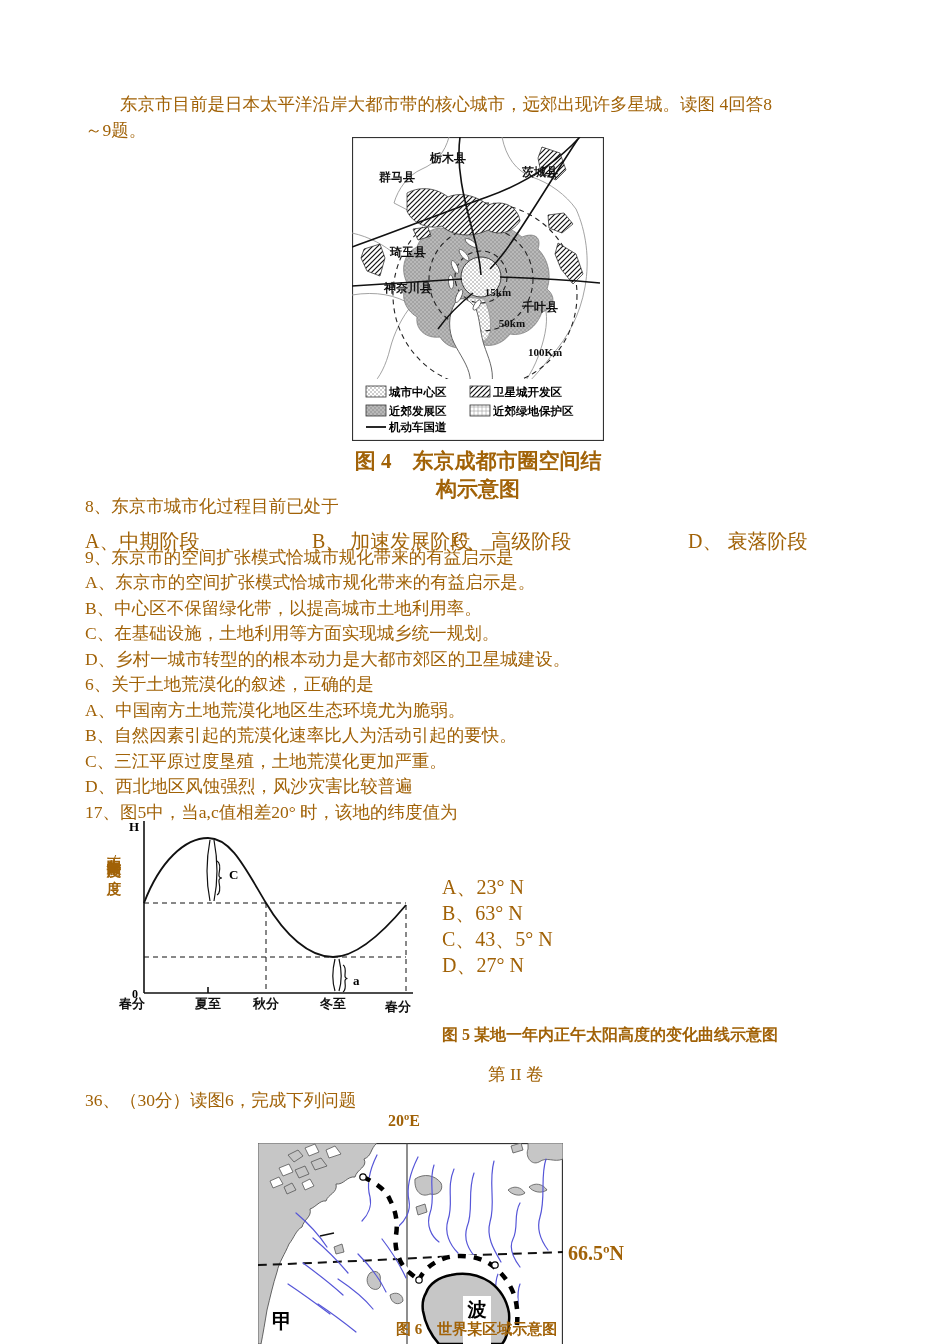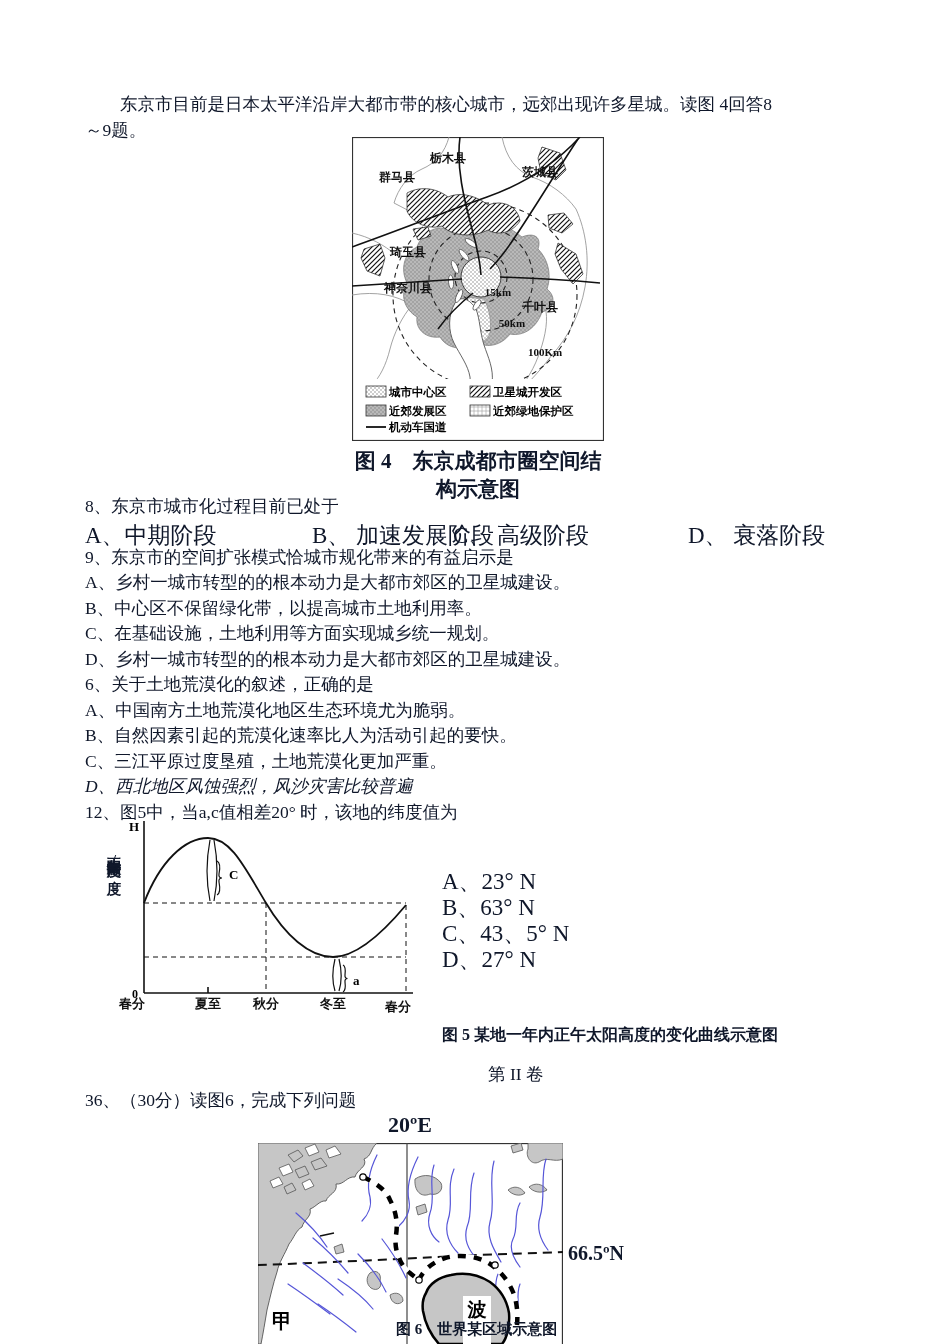--- a/index.html
+++ b/index.html
@@ -4,7 +4,7 @@
 <style>
   html,body{margin:0;padding:0;background:#fff;}
   #page{position:relative;width:950px;height:1344px;background:#fff;overflow:hidden;
-        font-family:"Liberation Serif","DejaVu Serif",serif;color:#0f172a;}
+        font-family:"Liberation Serif","DejaVu Serif",serif;color:#a16207;}
   .ln{position:absolute;font-size:17.5px;line-height:22px;white-space:pre;}
   .opt{position:absolute;font-size:23px;white-space:pre;}
   .cap{position:absolute;font-weight:bold;text-align:center;}

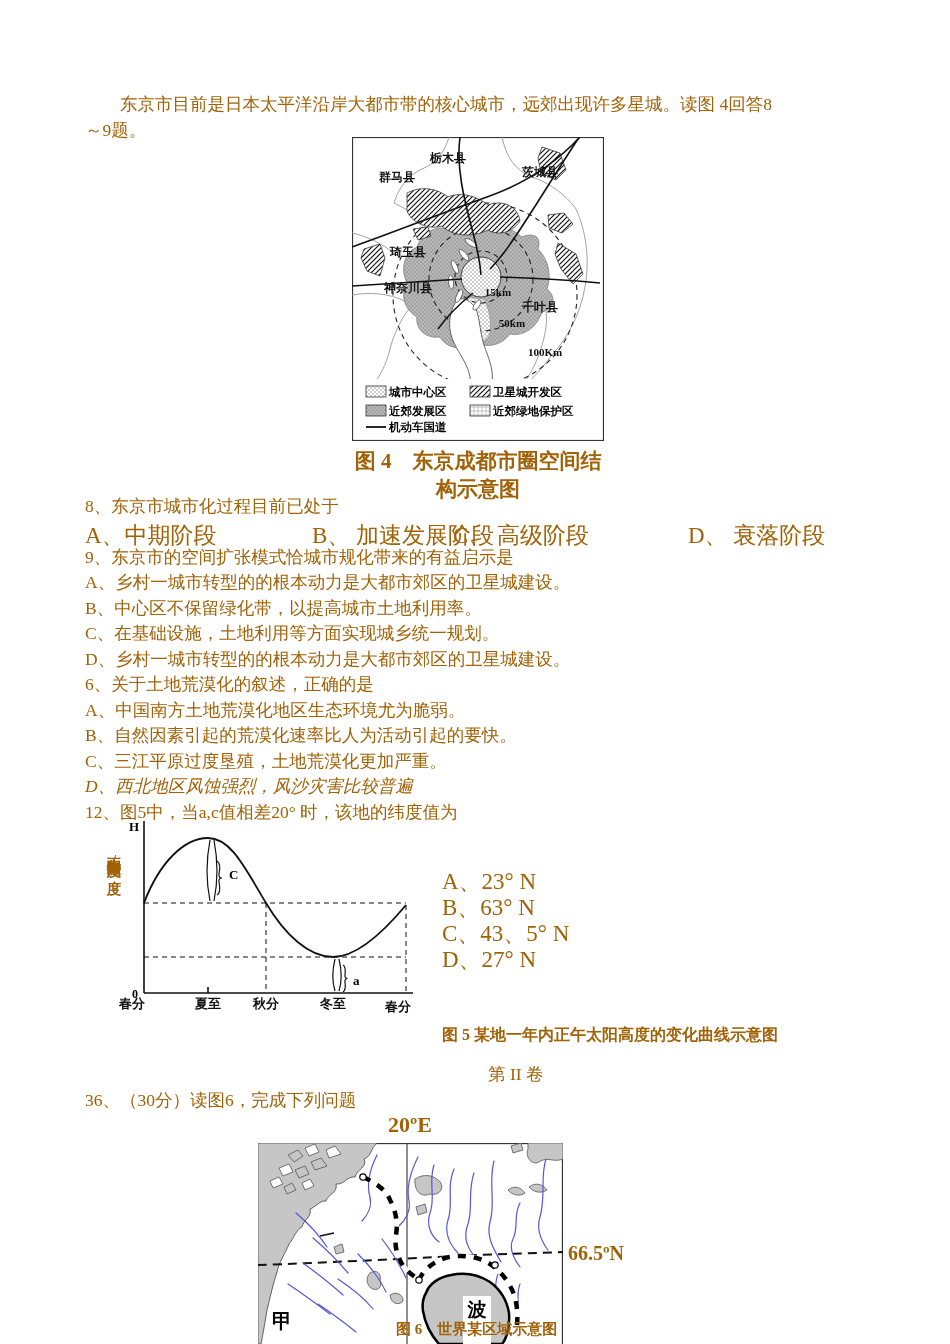--- a/index.html
+++ b/index.html
@@ -6,7 +6,7 @@
   #page{position:relative;width:950px;height:1344px;background:#fff;overflow:hidden;
         font-family:"Liberation Serif","DejaVu Serif",serif;color:#a16207;}
   .ln{position:absolute;font-size:17.5px;line-height:22px;white-space:pre;}
-  .opt{position:absolute;font-size:23px;white-space:pre;}
+  .opt{position:absolute;font-size:20px;white-space:pre;margin-top:8px;}
   .cap{position:absolute;font-weight:bold;text-align:center;}
   .geo{position:absolute;font-weight:bold;}
   svg{position:absolute;}

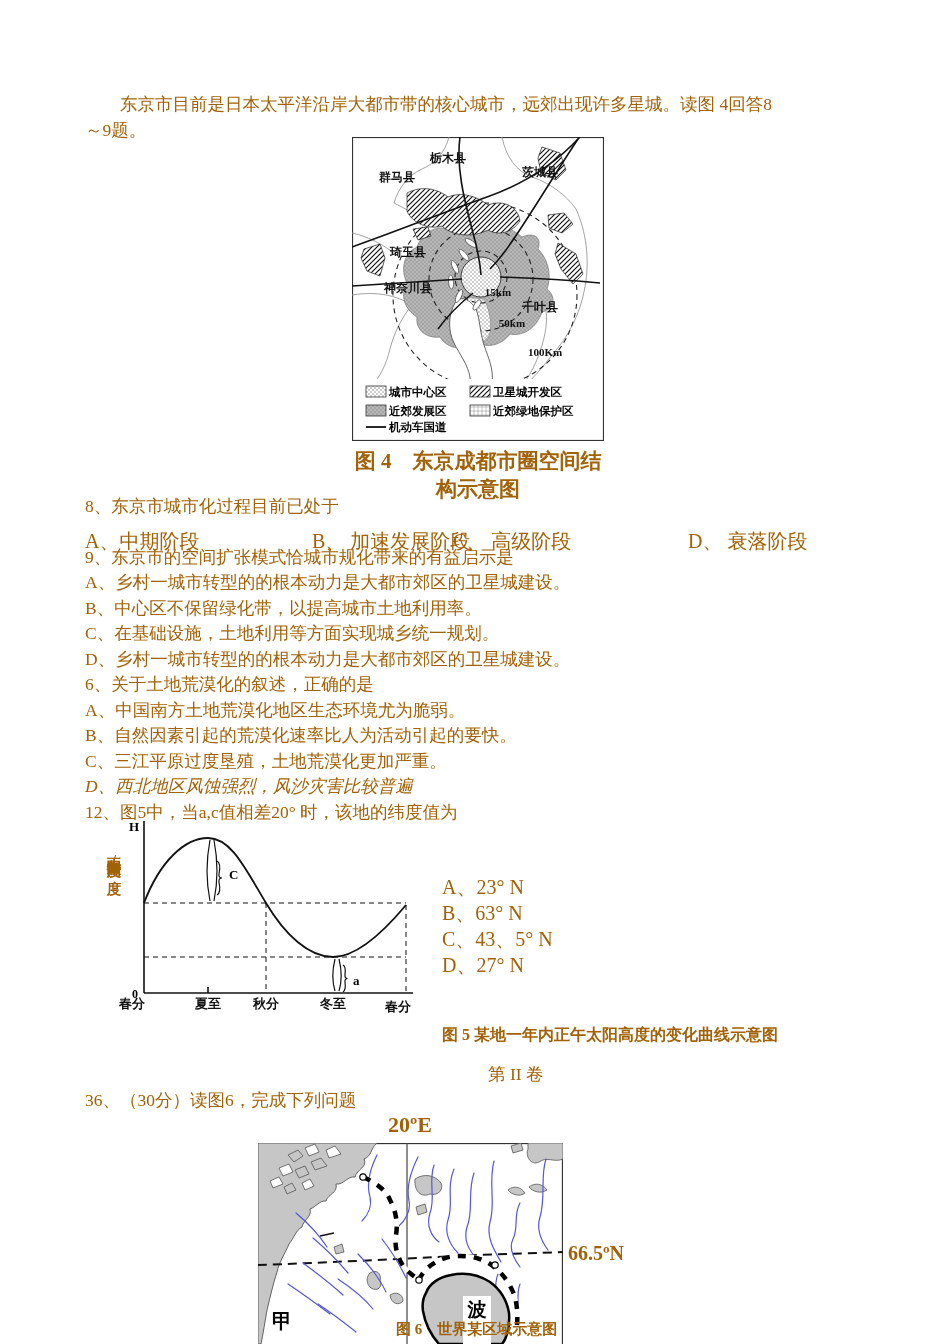--- a/index.html
+++ b/index.html
@@ -141,7 +141,7 @@
   </div>
 
   <div class="ln" style="left:85px;top:546px;">9、东京市的空间扩张模式恰城市规化带来的有益启示是</div>
-  <div class="ln" style="left:85px;top:571px;">A、乡村一城市转型的的根本动力是大都市郊区的卫星城建设。</div>
+  <div class="ln" style="left:85px;top:571px;">A、东京市的空间扩张模式恰城市规化带来的有益启示是。</div>
   <div class="ln" style="left:85px;top:597px;">B、中心区不保留绿化带，以提高城市土地利用率。</div>
   <div class="ln" style="left:85px;top:622px;">C、在基础设施，土地利用等方面实现城乡统一规划。</div>
   <div class="ln" style="left:85px;top:648px;">D、乡村一城市转型的的根本动力是大都市郊区的卫星城建设。</div>

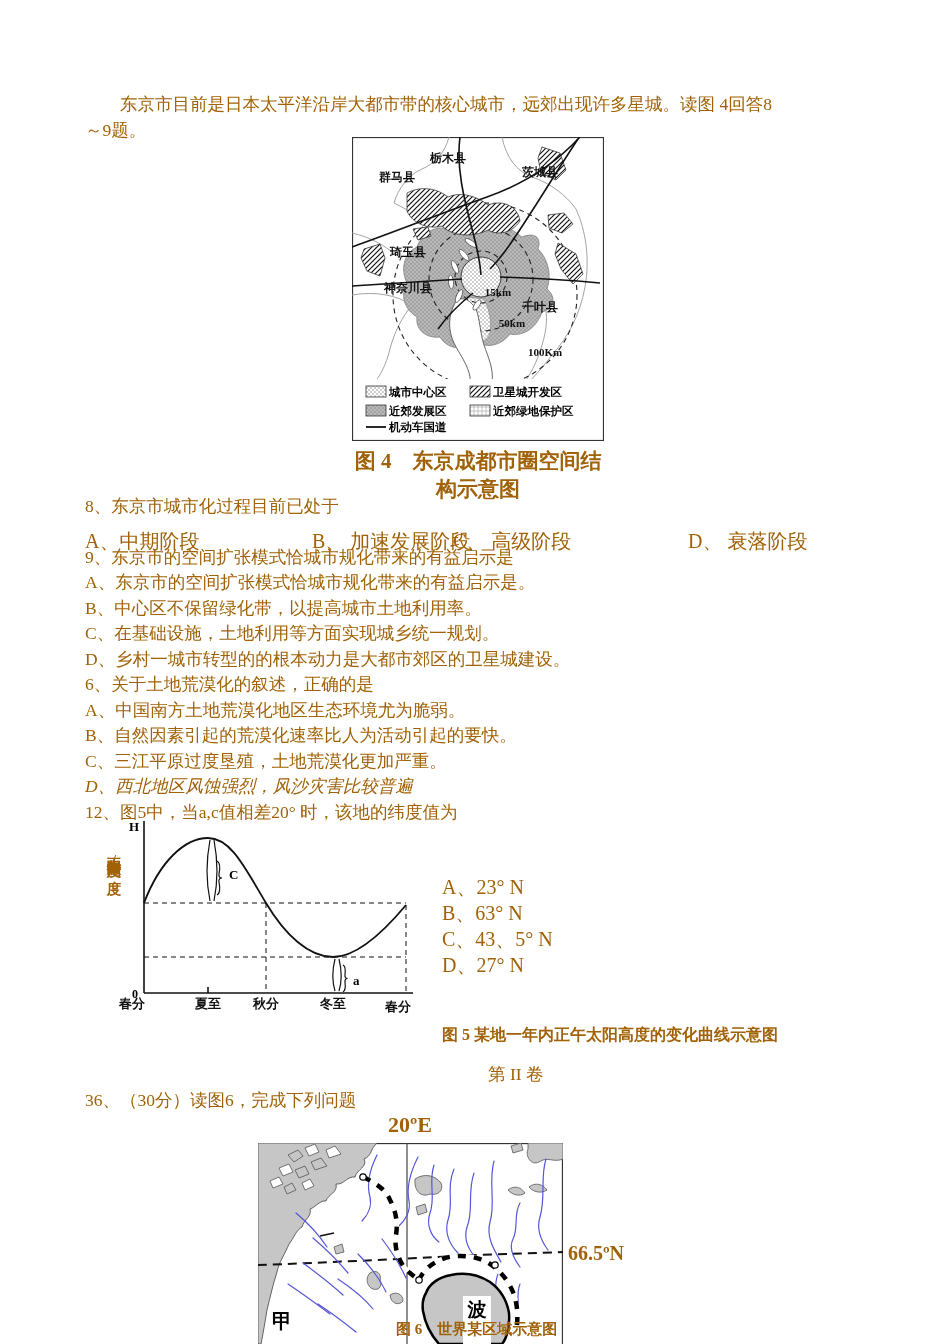--- a/index.html
+++ b/index.html
@@ -150,7 +150,7 @@
   <div class="ln" style="left:85px;top:699px;">A、中国南方土地荒漠化地区生态环境尤为脆弱。</div>
   <div class="ln" style="left:85px;top:724px;">B、自然因素引起的荒漠化速率比人为活动引起的要快。</div>
   <div class="ln" style="left:85px;top:750px;">C、三江平原过度垦殖，土地荒漠化更加严重。</div>
-  <div class="ln" style="left:85px;top:775px;font-style:italic;">D、西北地区风蚀强烈，风沙灾害比较普遍</div>
+  <div class="ln" style="left:85px;top:775px;">D、西北地区风蚀强烈，风沙灾害比较普遍</div>
 
   <div class="ln" style="left:85px;top:801px;">12、图5中，当a,c值相差20° 时，该地的纬度值为</div>
 

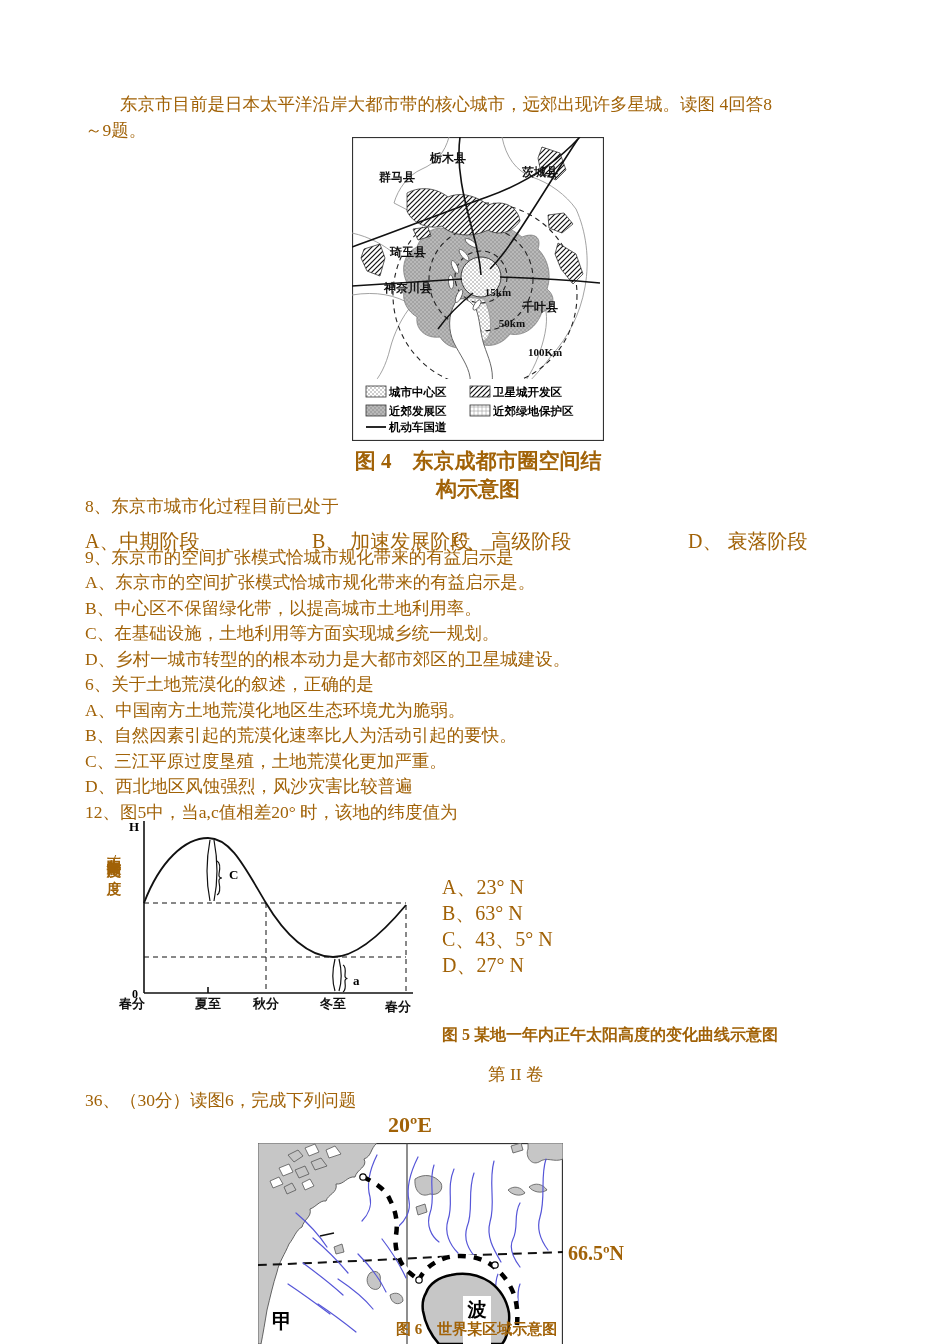--- a/index.html
+++ b/index.html
@@ -152,7 +152,7 @@
   <div class="ln" style="left:85px;top:750px;">C、三江平原过度垦殖，土地荒漠化更加严重。</div>
   <div class="ln" style="left:85px;top:775px;">D、西北地区风蚀强烈，风沙灾害比较普遍</div>
 
-  <div class="ln" style="left:85px;top:801px;">12、图5中，当a,c值相差20° 时，该地的纬度值为</div>
+  <div class="ln" style="left:85px;top:801px;">17、图5中，当a,c值相差20° 时，该地的纬度值为</div>
 
   <div id="ylabel5">正午太阳高度/度</div>
   <svg style="left:95px;top:813px;" width="330" height="200" viewBox="0 0 330 200">

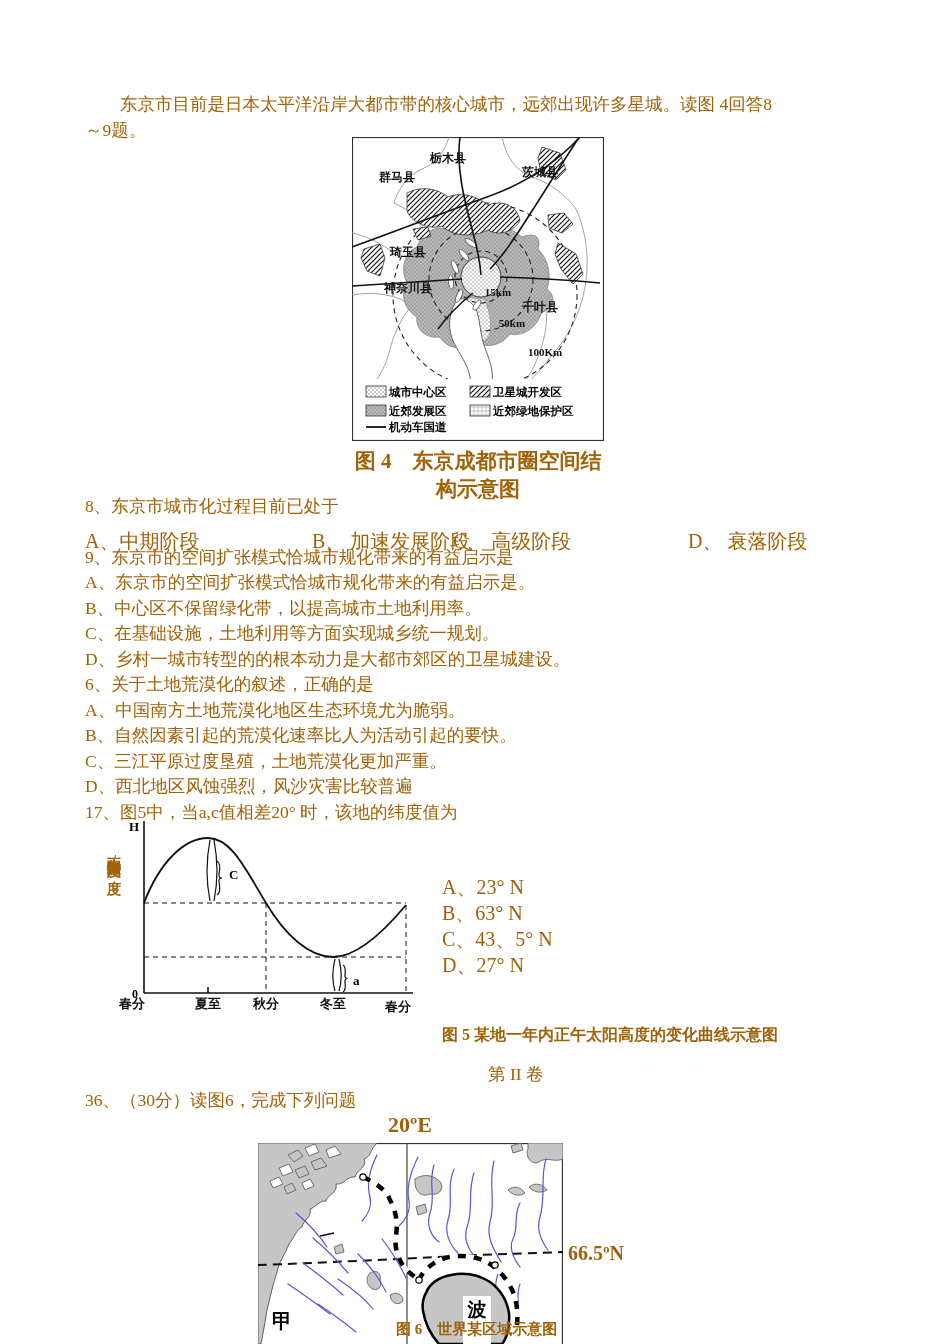--- a/index.html
+++ b/index.html
@@ -208,7 +208,7 @@
   <div class="ln" style="left:453px;top:1063px;margin-left:35px;">第 II 卷</div>
   <div class="ln" style="left:85px;top:1089px;">36、（30分）读图6，完成下列问题</div>
 
-  <div class="geo" style="left:388px;top:1112px;font-size:22px;">20ºE</div>
+  <div class="geo" style="left:388px;top:1112px;font-size:16px;">20ºE</div>
   <svg style="left:258px;top:1143px;" width="305" height="201" viewBox="0 0 305 201">
     <rect x="0.5" y="0.5" width="304" height="210" fill="#fff" stroke="#333" stroke-width="1.3"></rect>
 

